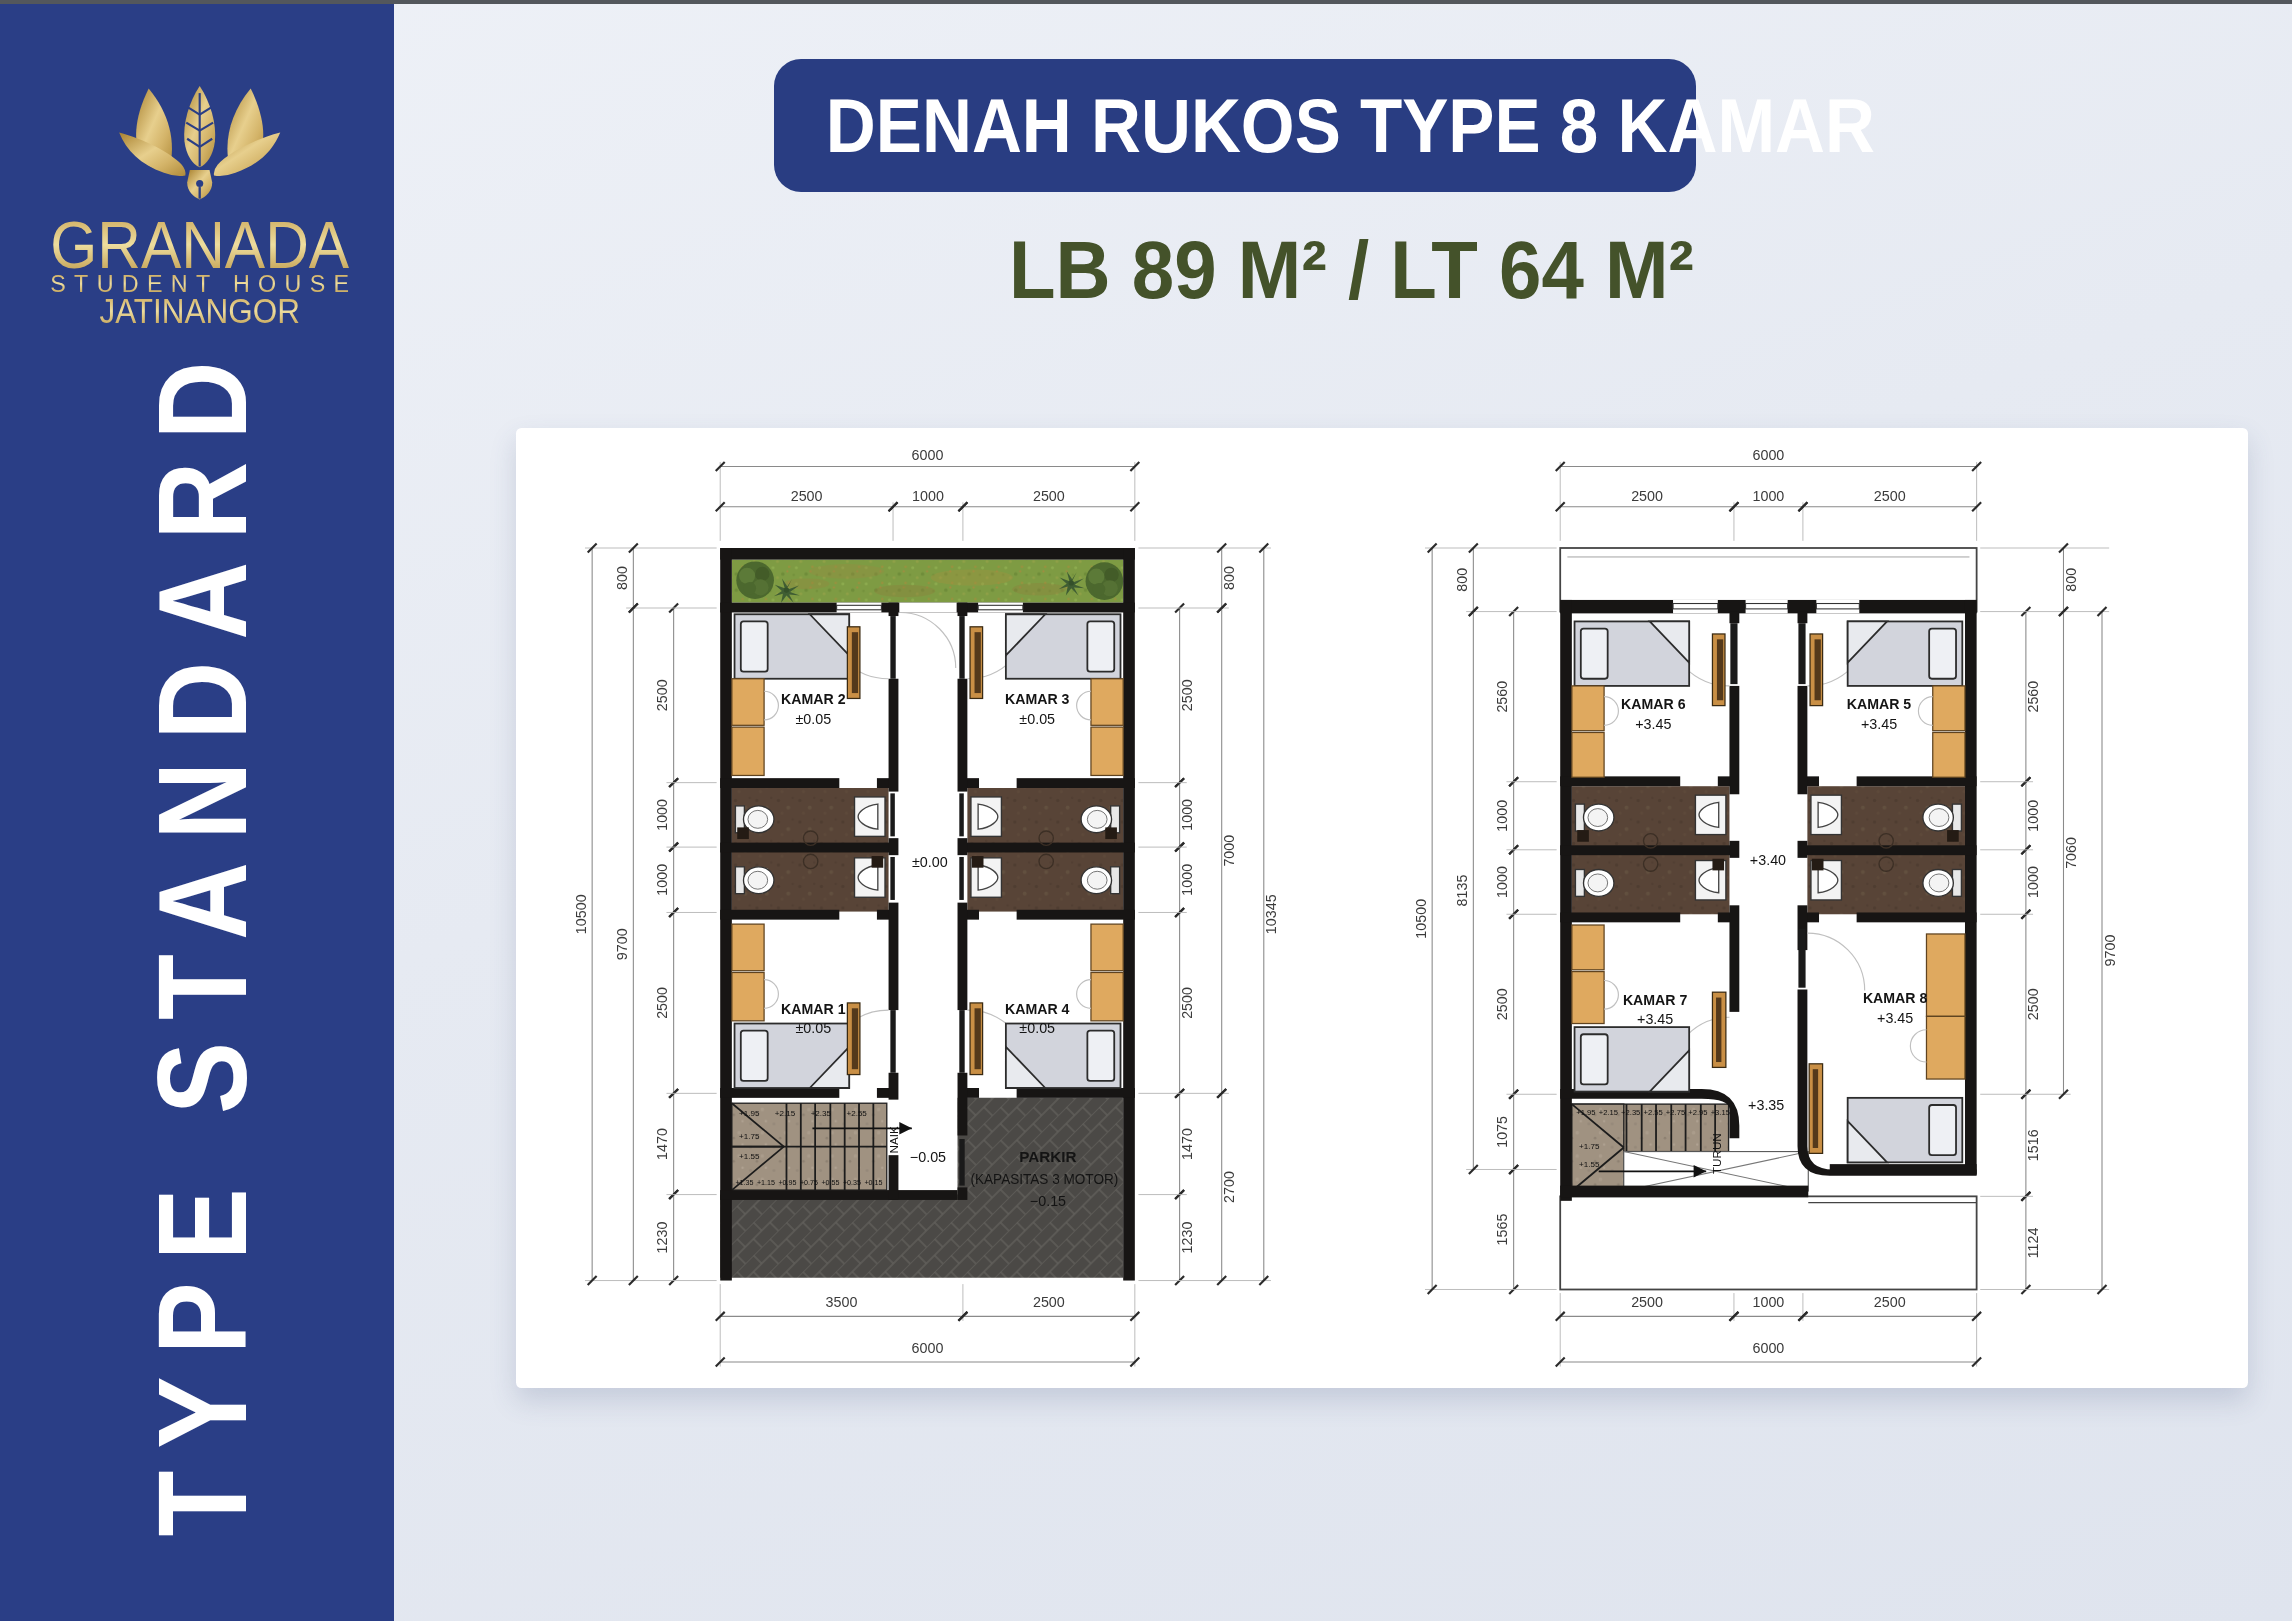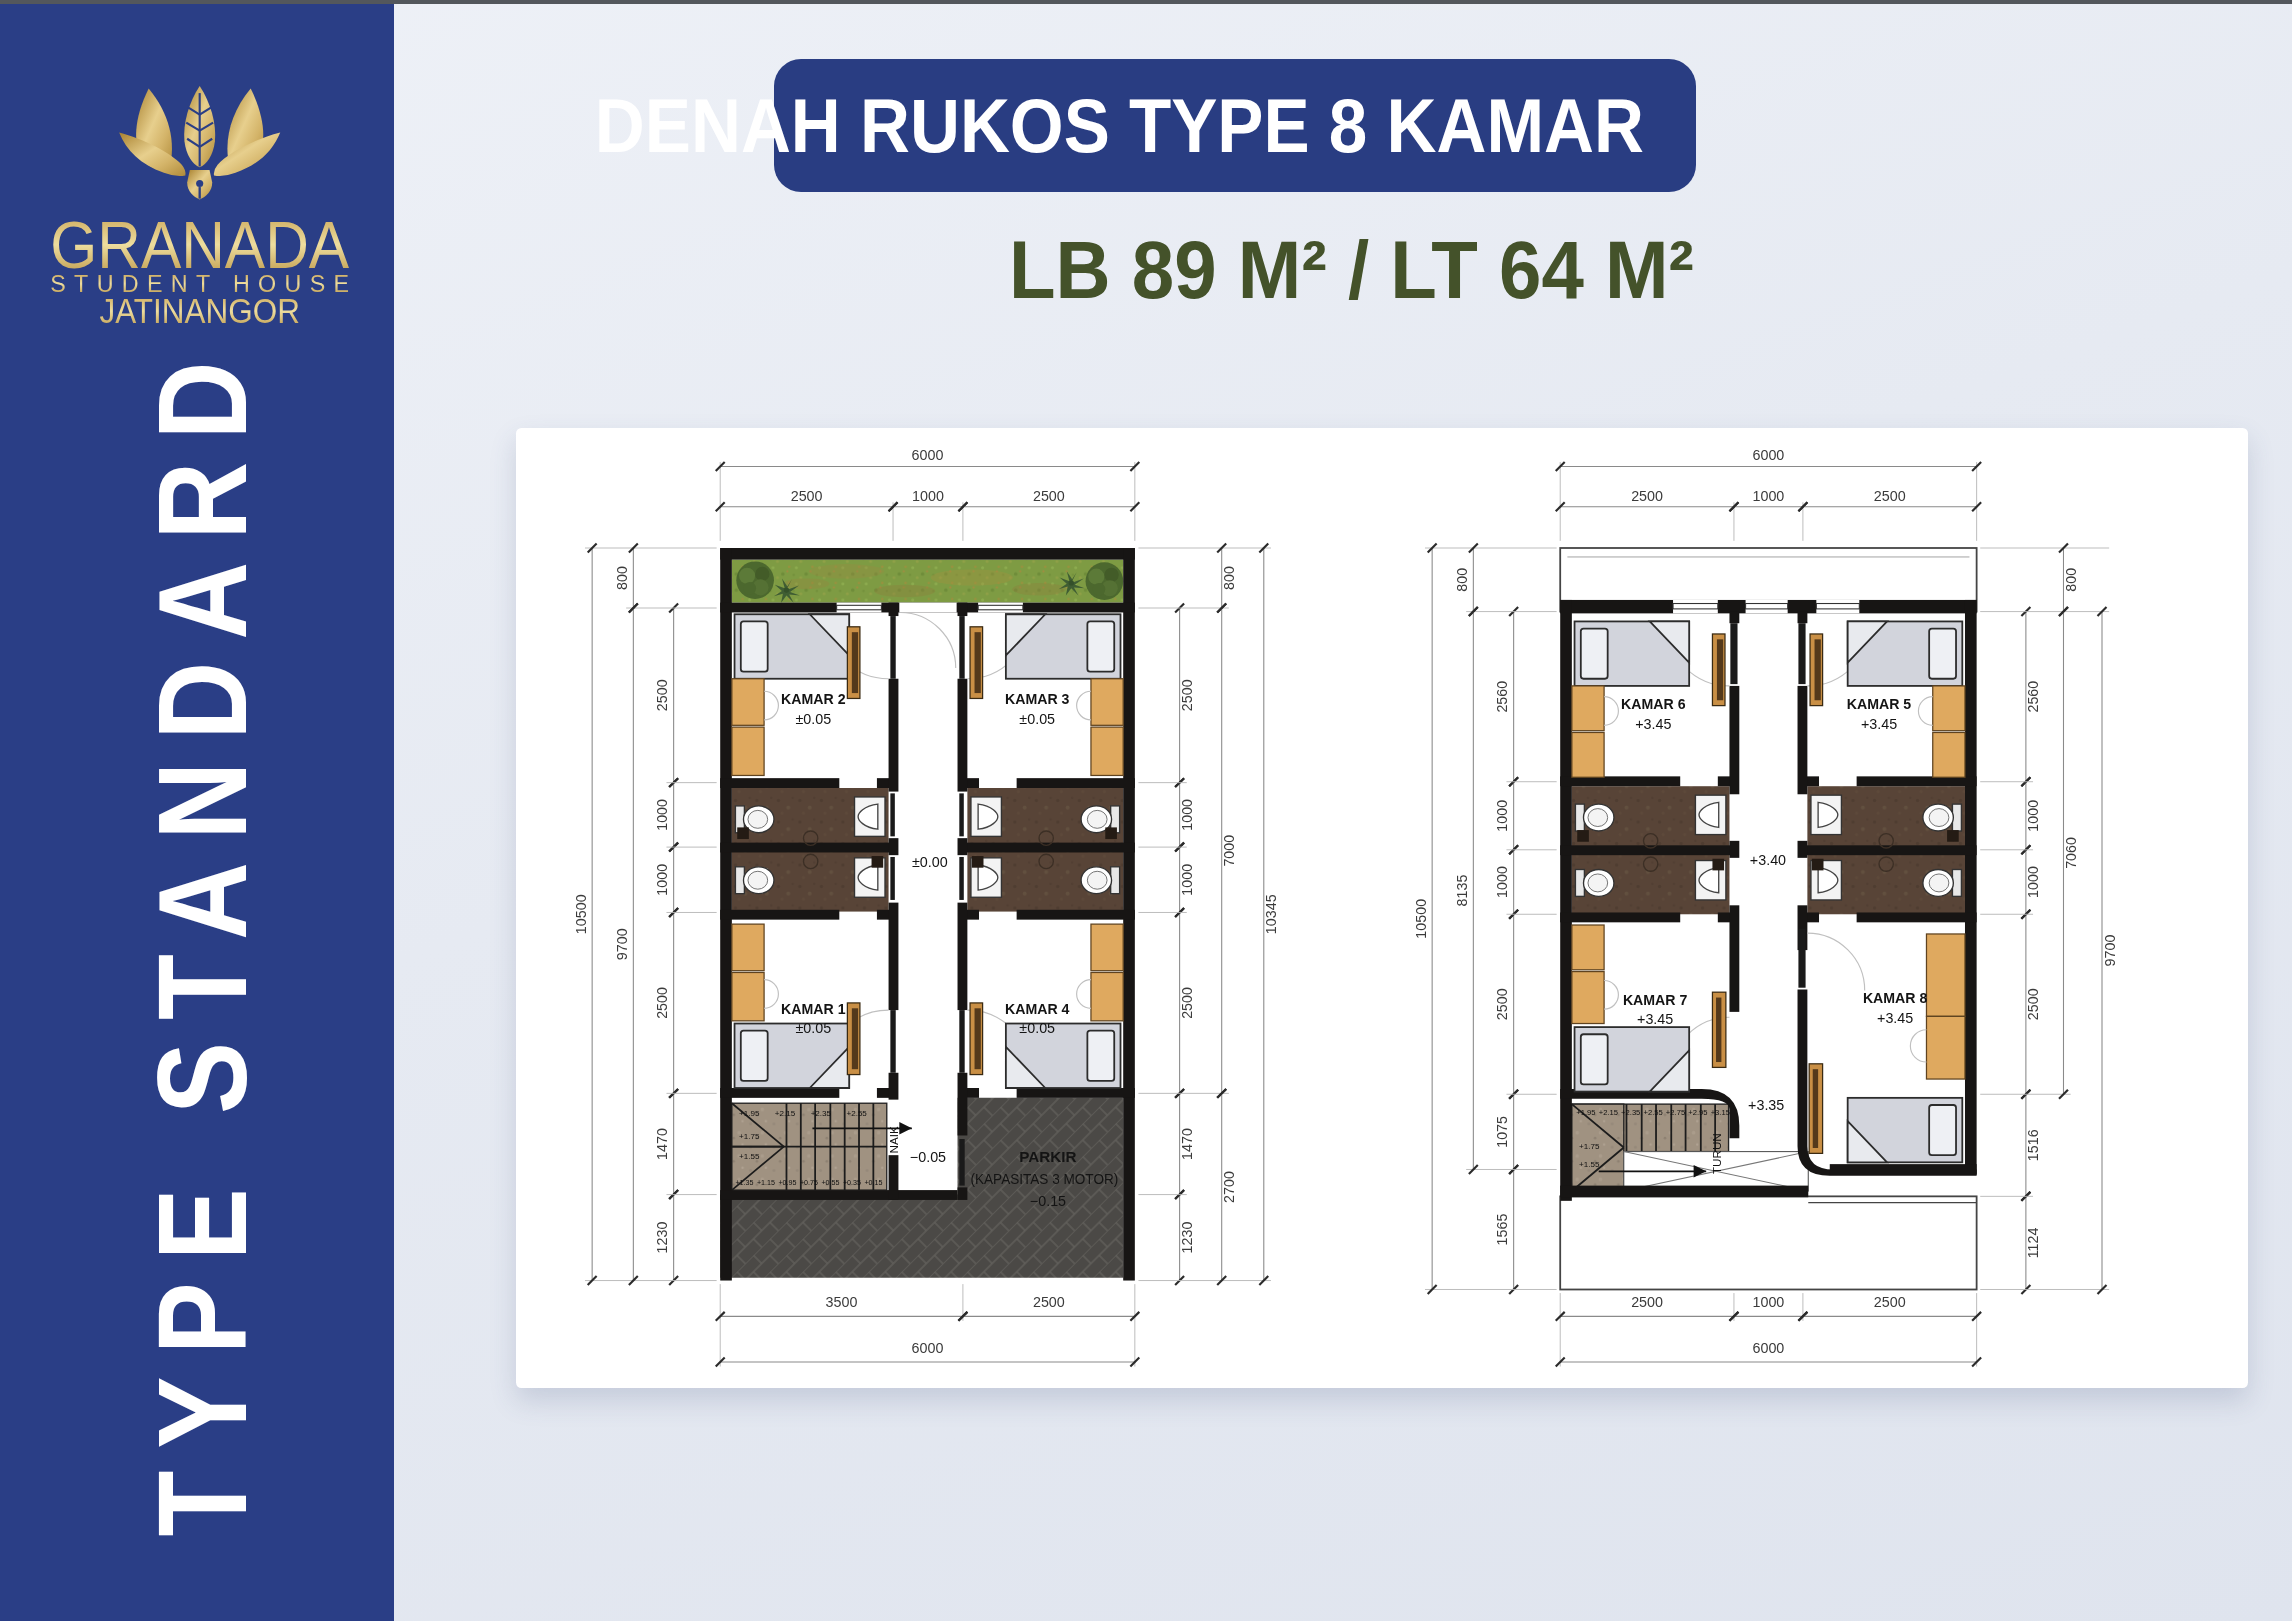--- a/index.html
+++ b/index.html
@@ -8,7 +8,7 @@
 #topstrip{position:absolute;left:0;top:0;width:2293px;height:3.6px;background:#53575c;}
 #sidebar{position:absolute;left:0;top:3.6px;width:394px;height:1617px;background:#2a3e86;}
 #titlebox{position:absolute;left:774px;top:59px;width:922px;height:133px;border-radius:27px;
- background:#293d82;display:flex;align-items:center;justify-content:flex-end;}
+ background:#293d82;display:flex;align-items:center;justify-content:flex-start;}
 #titlebox span{color:#fff;font-weight:bold;font-size:76px;letter-spacing:0;white-space:nowrap;transform:scaleX(0.91);}
 #subtitle{position:absolute;left:953px;top:223px;width:797px;text-align:center;
  color:#44522a;font-weight:bold;font-size:82px;white-space:nowrap;transform:scaleX(0.93);}

